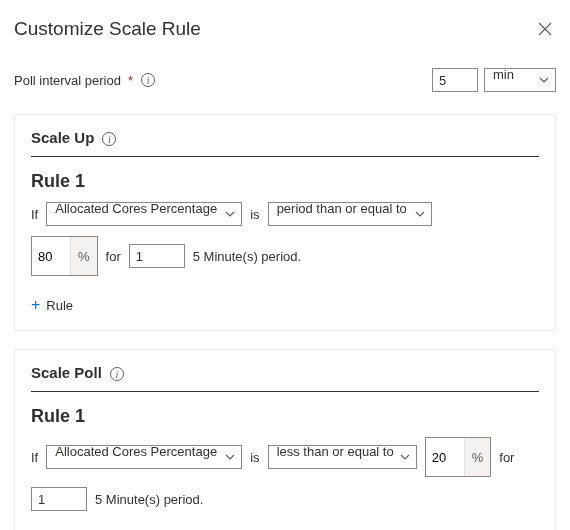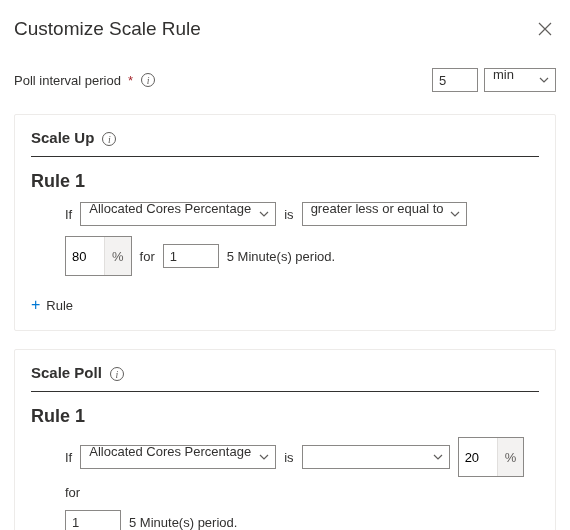--- a/index.html
+++ b/index.html
@@ -102,7 +102,6 @@
       flex-wrap: wrap;
       gap: 8px;
       margin-bottom: 10px;
-      margin-left: 34px;
     }
     .static-text { font-size: 13px; }
     .pct-input-wrap {

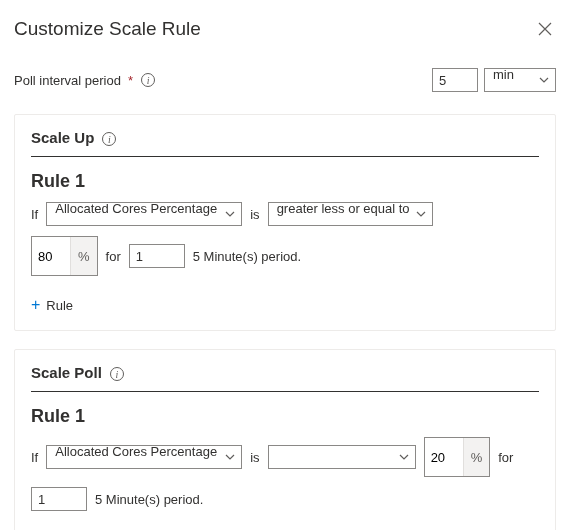--- a/index.html
+++ b/index.html
@@ -188,7 +188,7 @@
     </div>
     <span class="static-text">is</span>
     <div class="dropdown op-dropdown">
-      <span>greater less or equal to</span>
+      <span>period than or equal to</span>
       <svg viewBox="0 0 10 10">
           <path d="M1 3 L5 7 L9 3" stroke="#605e5c" stroke-width="1.2" fill="none"></path>
         </svg>

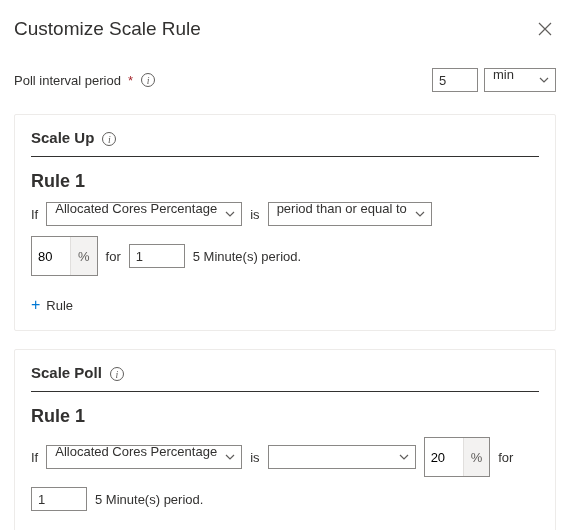--- a/index.html
+++ b/index.html
@@ -228,6 +228,7 @@
     </div>
     <span class="static-text">is</span>
     <div class="dropdown op-dropdown-narrow">
+      <span>less than or equal to</span>
       <svg viewBox="0 0 10 10">
           <path d="M1 3 L5 7 L9 3" stroke="#605e5c" stroke-width="1.2" fill="none"></path>
         </svg>

